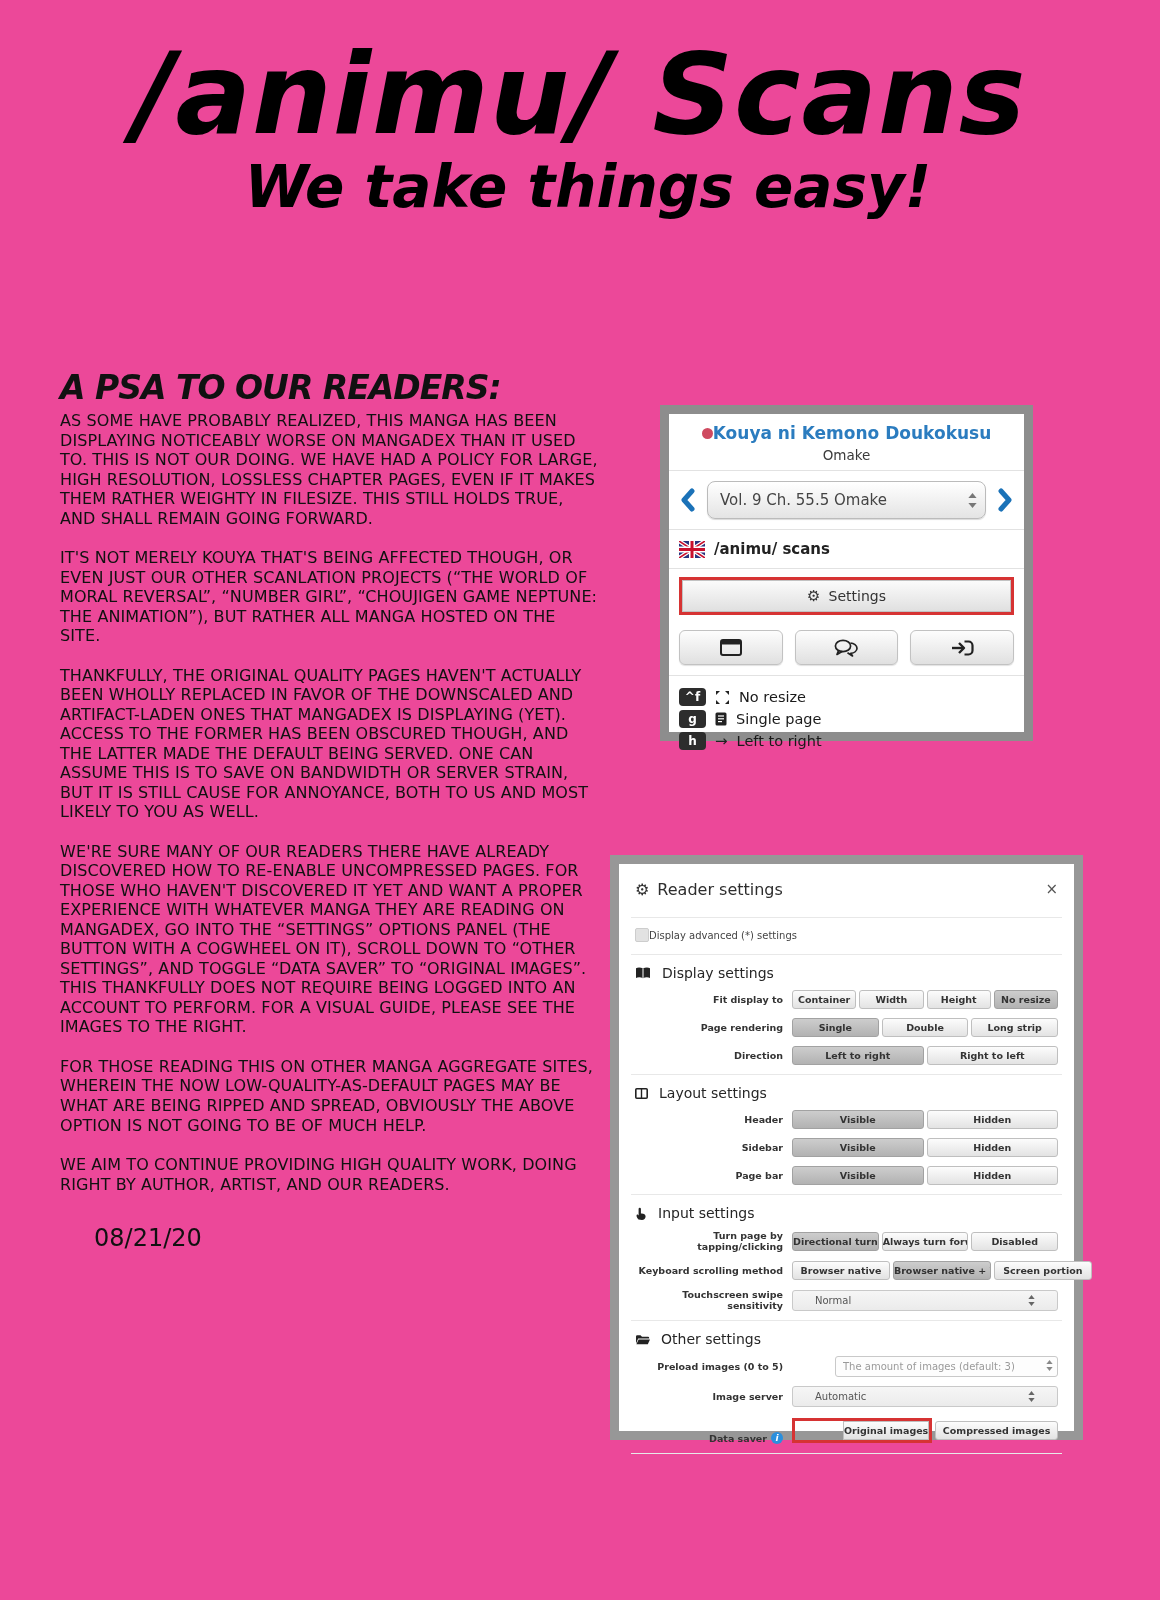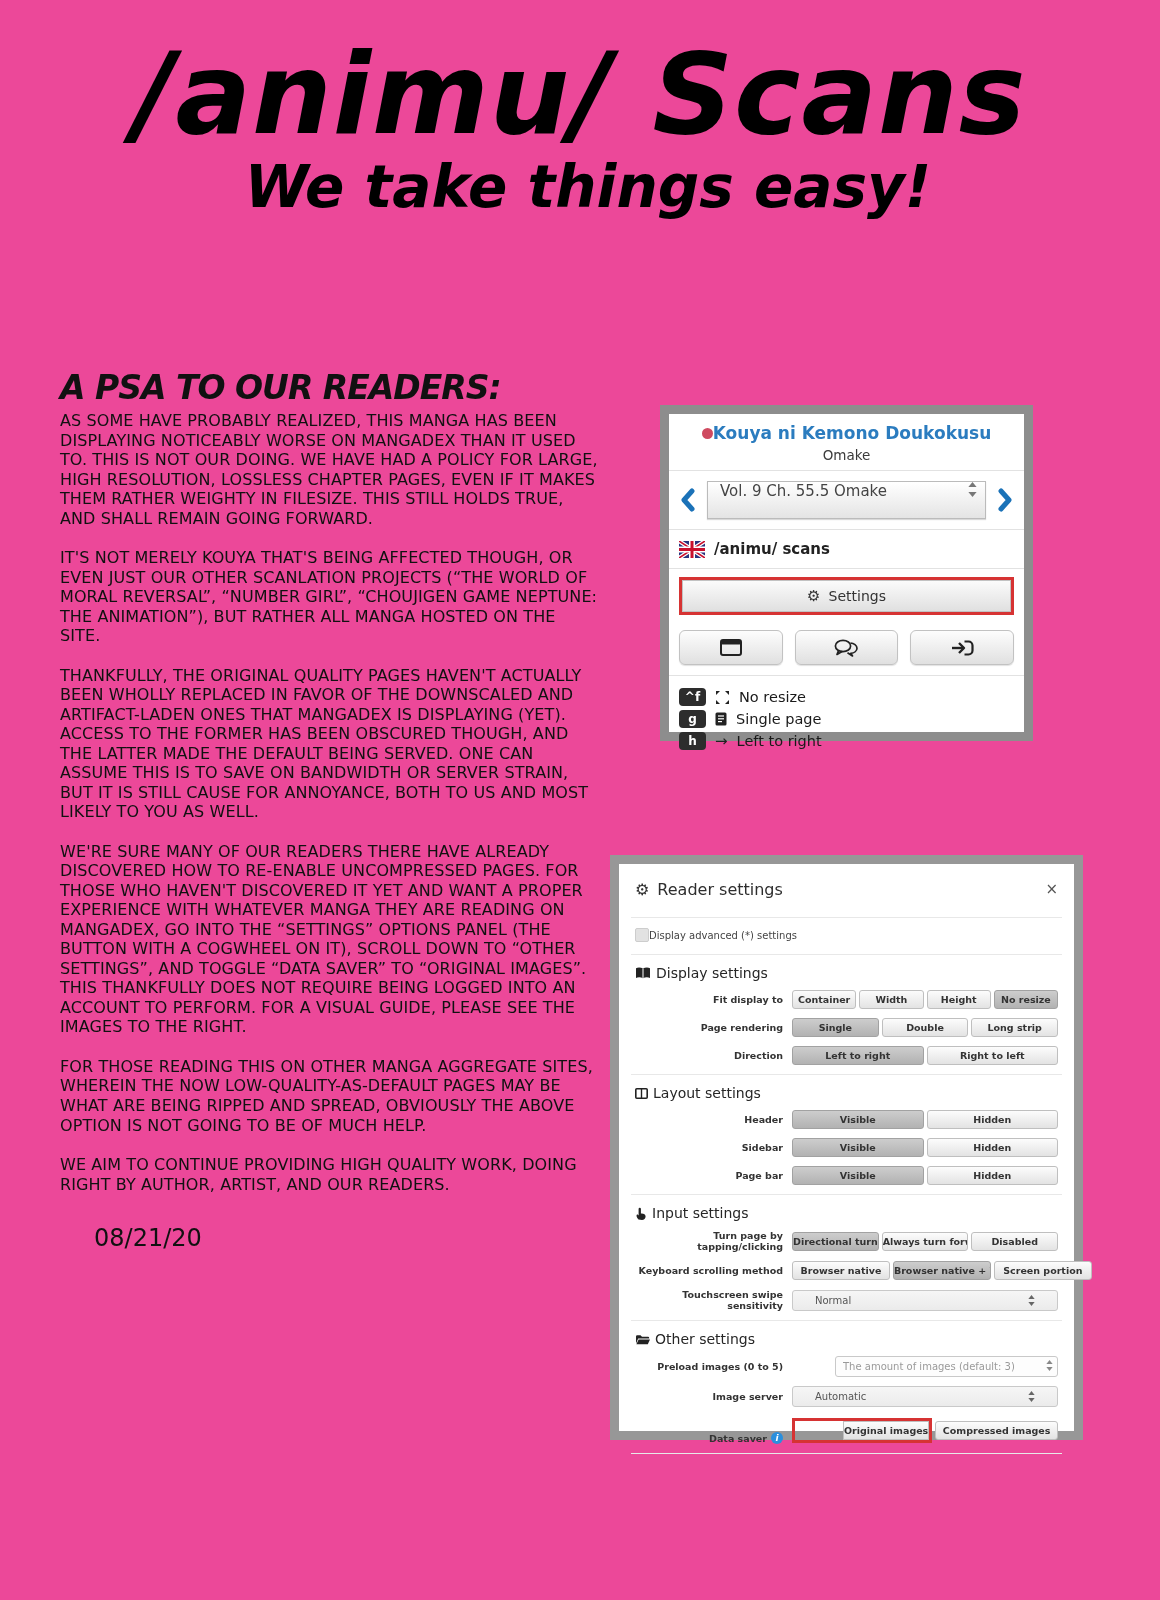--- a/index.html
+++ b/index.html
@@ -28,7 +28,7 @@
   .mtitle{color:#2b7cbf;font-weight:bold;font-size:17px;}
   .omake{font-size:13.5px;color:#3a3a3a;margin-top:4px;}
   .p1-nav{display:flex;align-items:center;padding:10px 0;}
-  .chapter-select{flex:1;margin:0 12px;height:36px;border-radius:0;display:flex;align-items:flex-start;
+  .chapter-select{flex:1;margin:0 12px;height:36px;border-radius:8px;display:flex;align-items:center;
                   background:linear-gradient(#ffffff,#e4e4e4);border:1px solid #bbb;box-shadow:0 1px 1px rgba(0,0,0,.15);
                   padding:0 8px 0 12px;font-size:15px;color:#444;}
   .chapter-select .val{flex:1;}

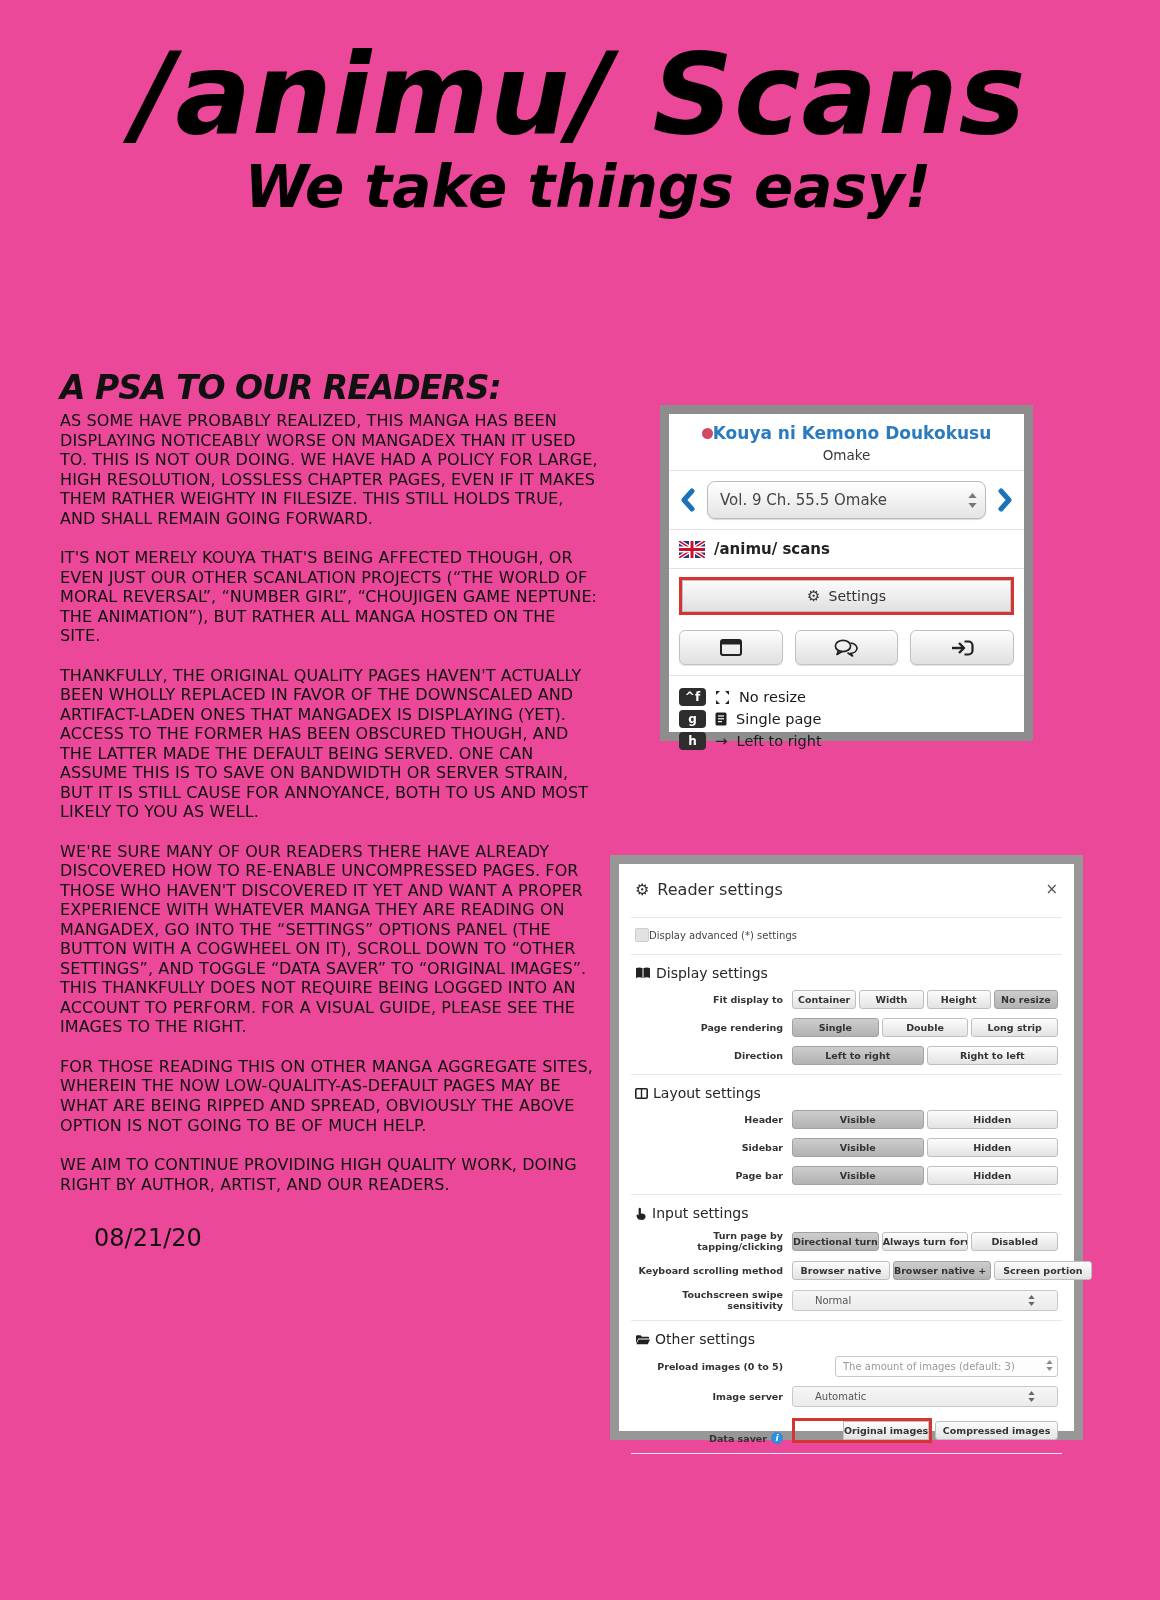--- a/index.html
+++ b/index.html
@@ -58,7 +58,7 @@
   .chk-row{display:flex;align-items:center;margin:10px 0 12px;}
   .chk{width:12px;height:12px;background:#e2e2e2;border:1px solid #cdcdcd;border-radius:2px;}
   .chk-label{font-size:10px;color:#444;}
-  .sec-h{display:flex;align-items:center;gap:5px;font-size:14px;color:#262626;margin:10px 0 7px;}
+  .sec-h{display:flex;align-items:center;gap:11px;font-size:14px;color:#262626;margin:10px 0 7px;}
   .row{display:flex;align-items:center;margin:9px 0;}
   .row .lbl{flex:0 0 148px;text-align:right;font-size:9.5px;font-weight:bold;color:#333;padding-right:9px;}
   .row .opts{flex:1;display:flex;gap:3px;align-items:flex-start;}

